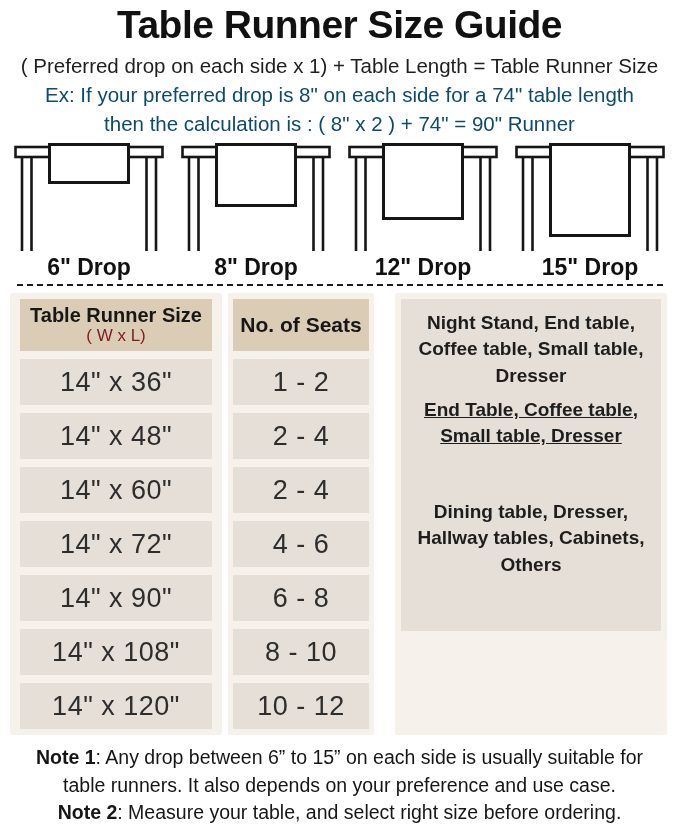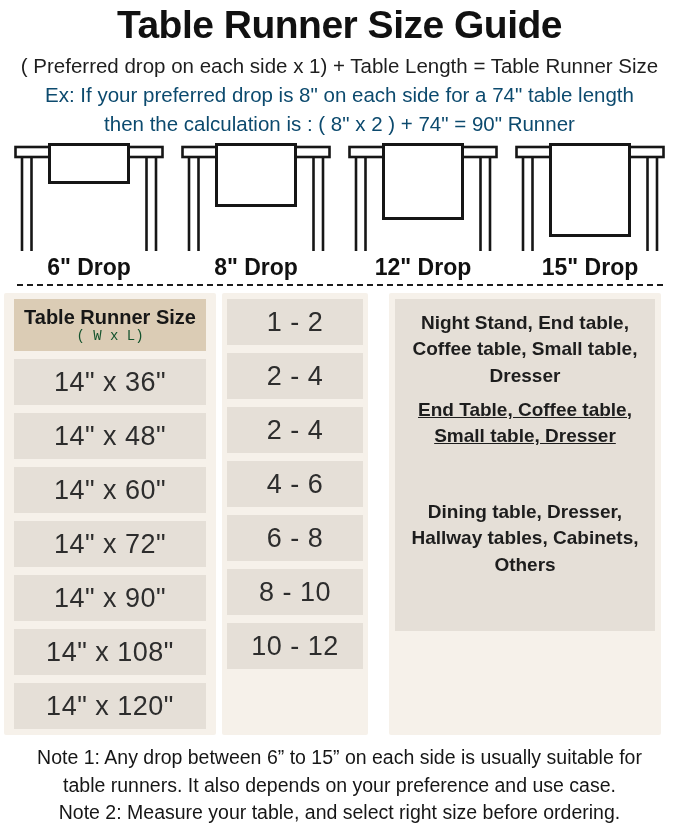--- a/index.html
+++ b/index.html
@@ -24,7 +24,7 @@
   .dashline { border-top:2.5px dashed #1c1c1c; width:646px; margin:3px auto 0 auto; }
 
   
-  .tbl { display:flex; padding-left:4px; margin-top:7px; }
+  .tbl { display:flex; padding-left:10px; margin-top:7px; }
   .panel { background:#f6f1ea; border-radius:2px; }
   .panel.c1 { width:212px; padding:6px 10px; margin-right:6px; }
   .panel.c2 { width:146px; padding:6px 5px;  margin-right:21px; }

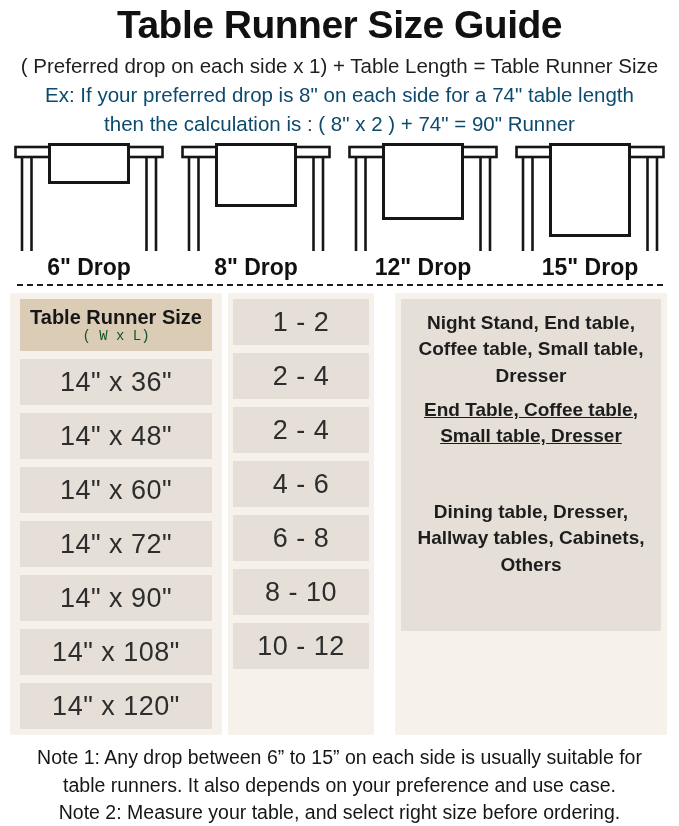--- a/index.html
+++ b/index.html
@@ -33,7 +33,7 @@
   .hcell { background:#dbccb5; height:52px; margin-bottom:8px; }
   .hcell .h1 { font-size:20px; font-weight:700; line-height:1.1; color:#171717; }
   .hcell .h1.big { font-size:21px; }
-  .hcell .h2 { font-size:14px; font-weight:400; color:#14532d;font-family:Liberation Mono, monospace; }
+  .hcell .h2 { font-size:17px; font-weight:400; color:#7f1d1d; }
   .rcell { height:46px; margin-bottom:8px; font-size:27px; font-weight:400; color:#2d2d2d; letter-spacing:0.5px; }
   .rcell:last-child, .tcell:last-child { margin-bottom:0; }
   .tcell { margin-bottom:0; font-size:19px; font-weight:700; color:#1d1d1d; line-height:1.38; padding:4px 12px; }

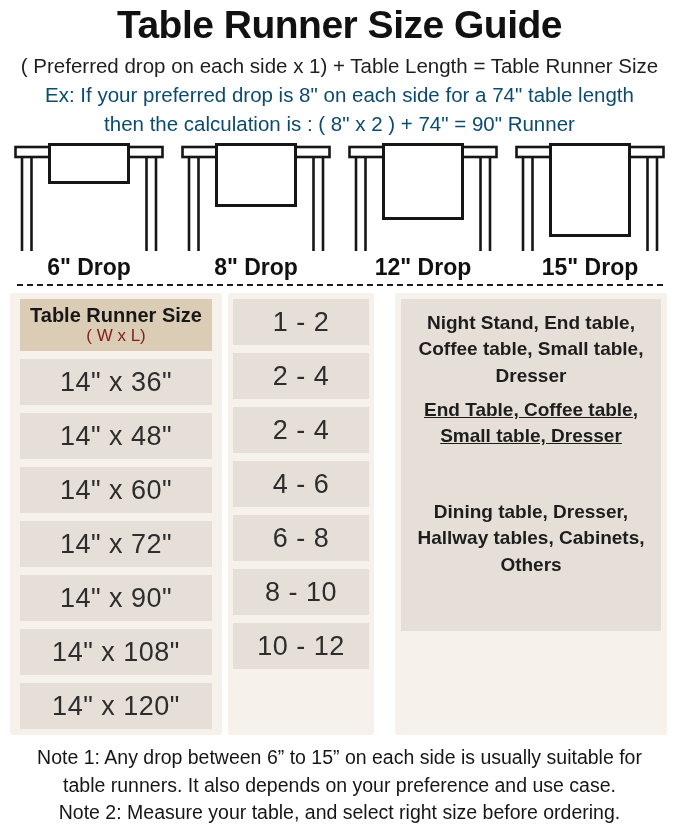--- a/index.html
+++ b/index.html
@@ -128,6 +128,9 @@
     </div>
 
     <div class="panel c2">
+      <div class="cell hcell">
+        <div class="h1 big">No. of Seats</div>
+      </div>
       <div class="cell rcell">1 - 2</div>
       <div class="cell rcell">2 - 4</div>
       <div class="cell rcell">2 - 4</div>

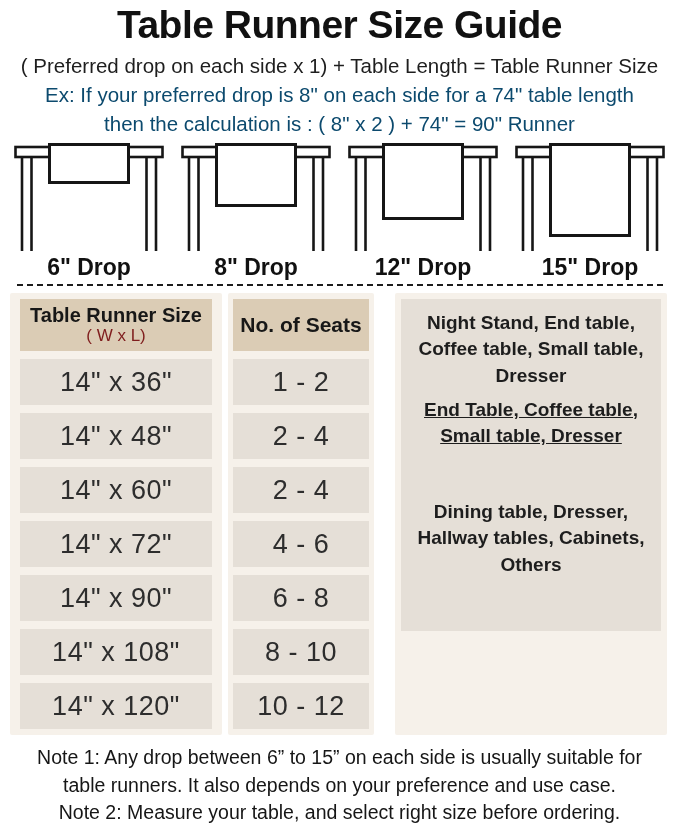--- a/index.html
+++ b/index.html
@@ -43,7 +43,7 @@
 
   
   .notes { text-align:center; margin-top:9px; font-size:19.5px; line-height:1.42; color:#161616; }
-  .notes b { font-weight:400; }
+  .notes b { font-weight:700; }
 </style>
 </head>
 <body>

